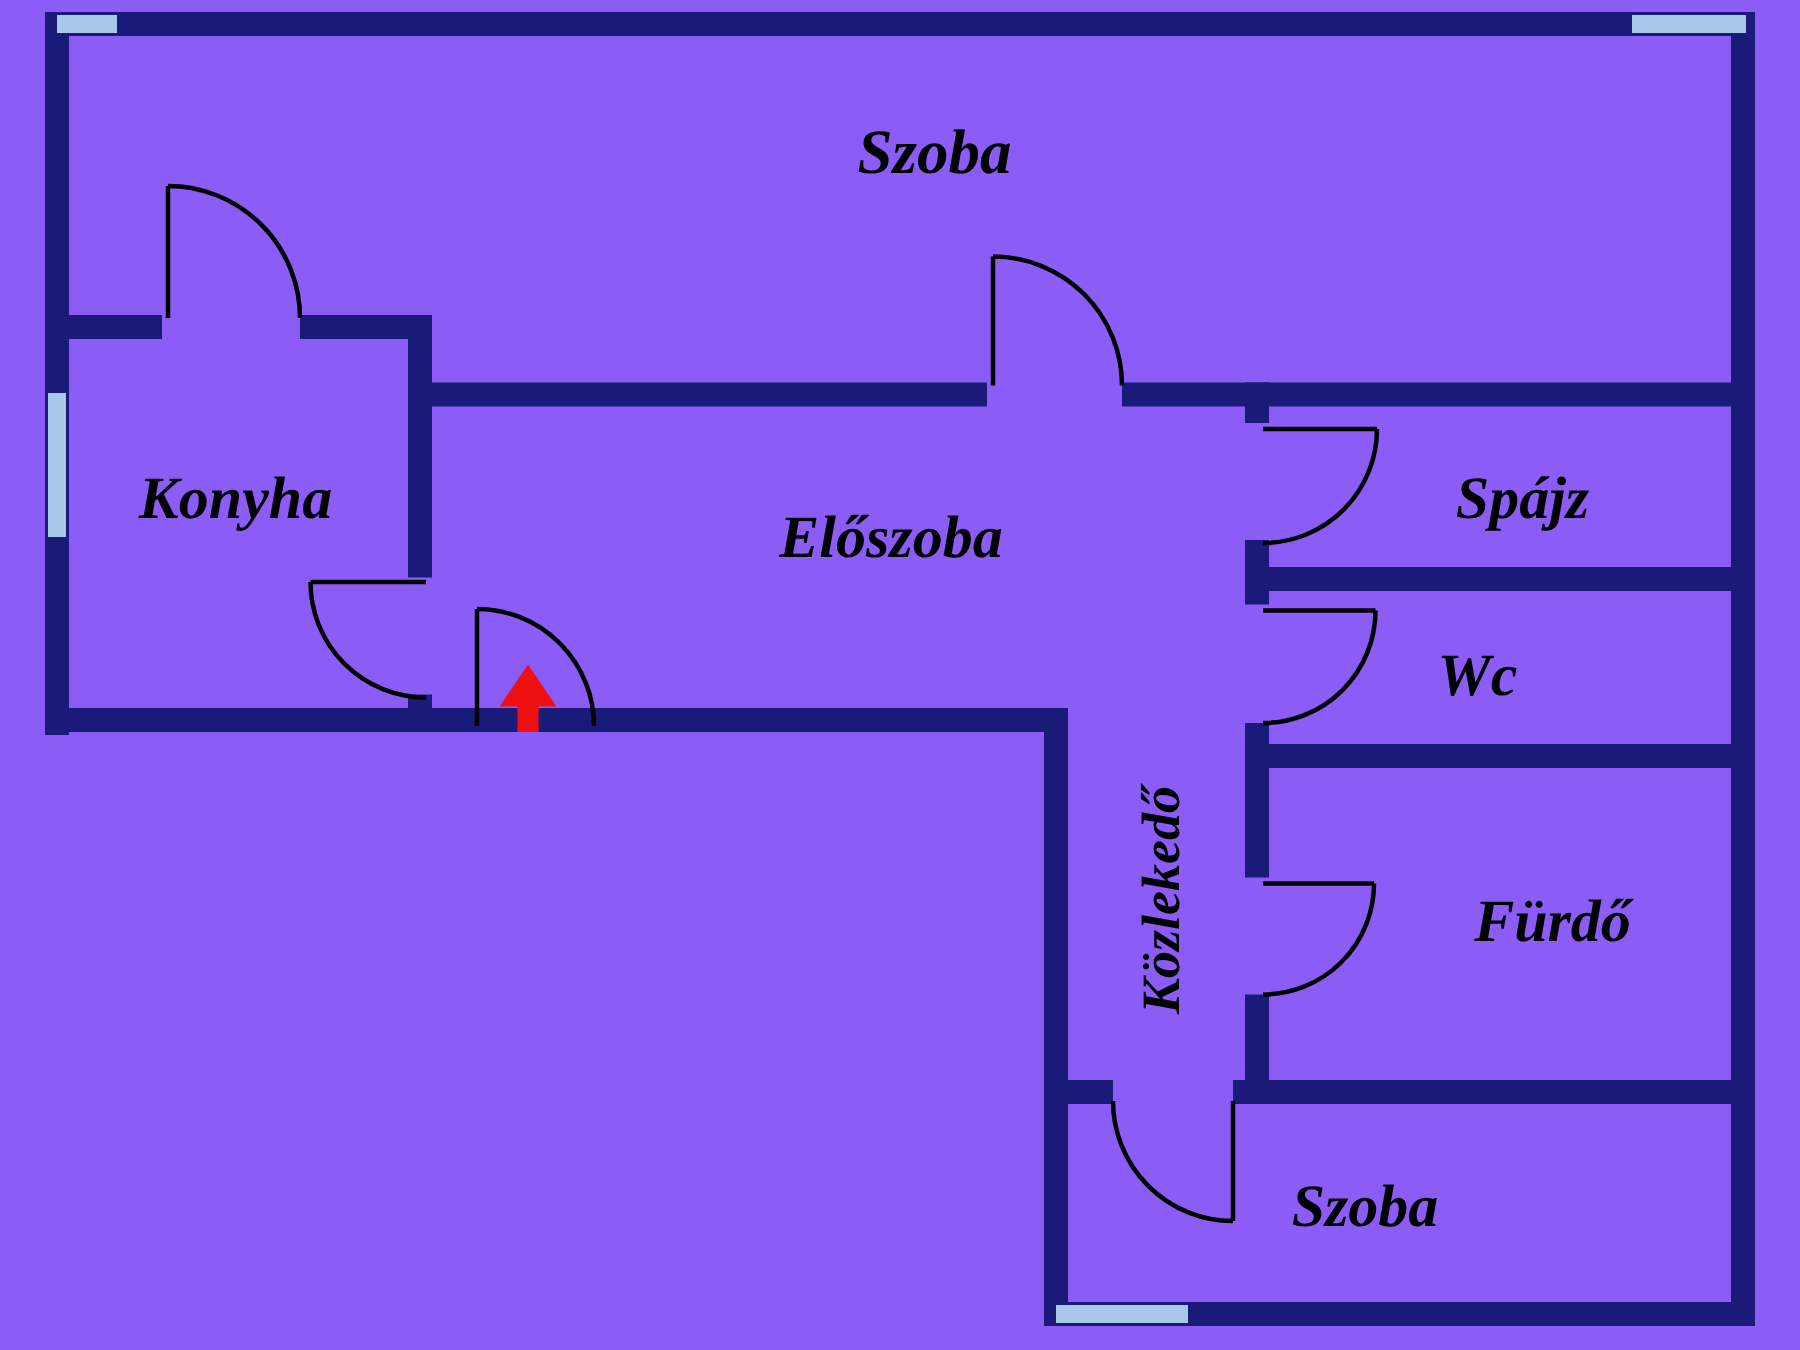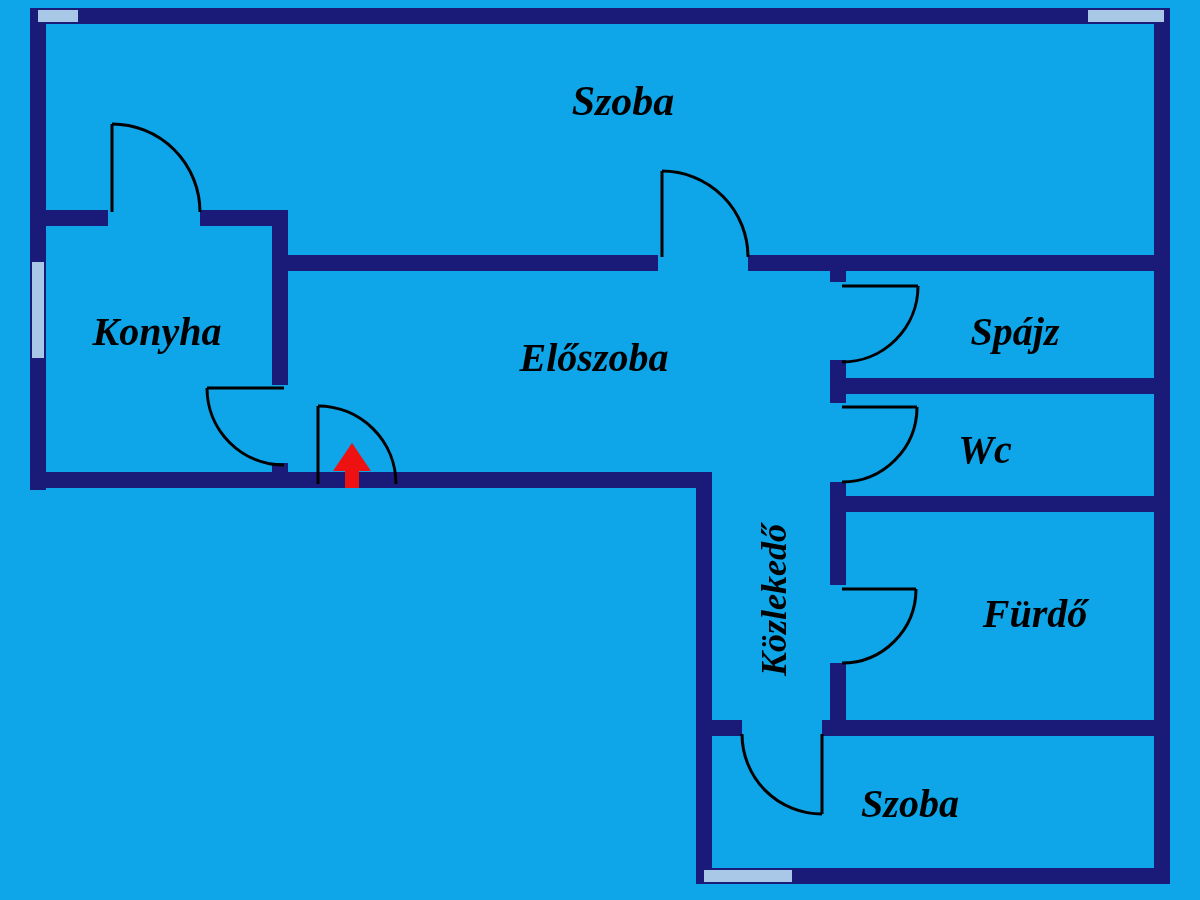--- a/index.html
+++ b/index.html
@@ -6,7 +6,7 @@
   .canvas{
     position:relative;
     width:1200px;height:900px;
-    background:#0ea5e9;
+    background:#8b5cf6;
     font-family:"Liberation Serif", serif;
   }
   svg{display:block;}

